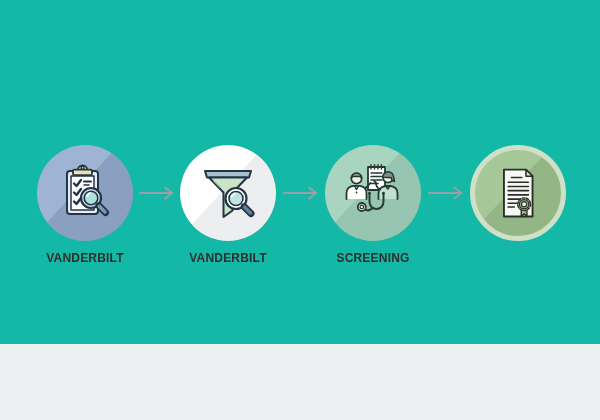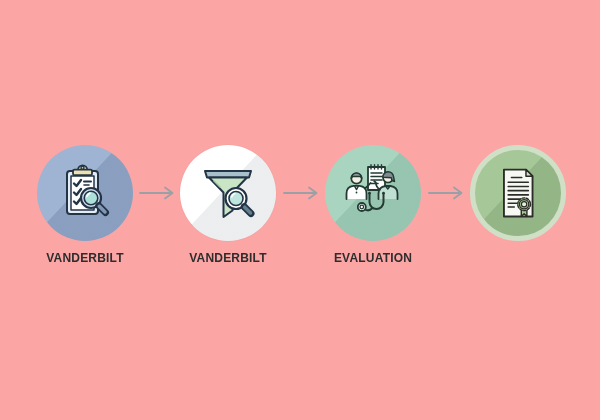--- a/index.html
+++ b/index.html
@@ -4,8 +4,8 @@
 <style>
   html,body { margin:0; padding:0; background:#edf0f1; }
   .canvas {
-    position:relative; width:600px; height:420px;
-    background:#fca5a5; overflow:hidden;
+    position:relative; width:600px; height:344px;
+    background:#14b8a6; overflow:hidden;
     font-family:"Liberation Sans", sans-serif;
   }
   .step { position:absolute; top:145px; width:140px; text-align:center; }

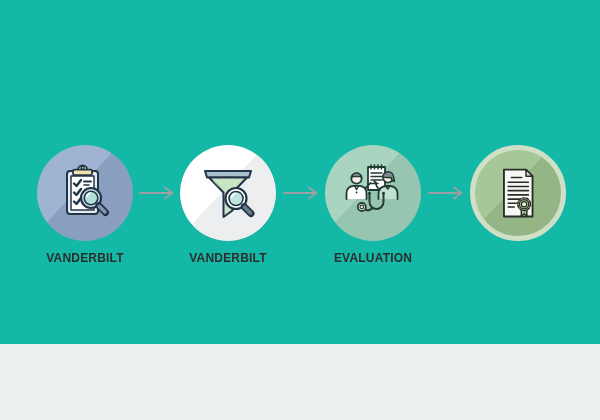--- a/index.html
+++ b/index.html
@@ -146,7 +146,7 @@
       </svg>
     </div>
     <div class="step-label">
-      <span>EVALUATION</span>
+      <span>SCREENING</span>
     </div>
   </div>
 

